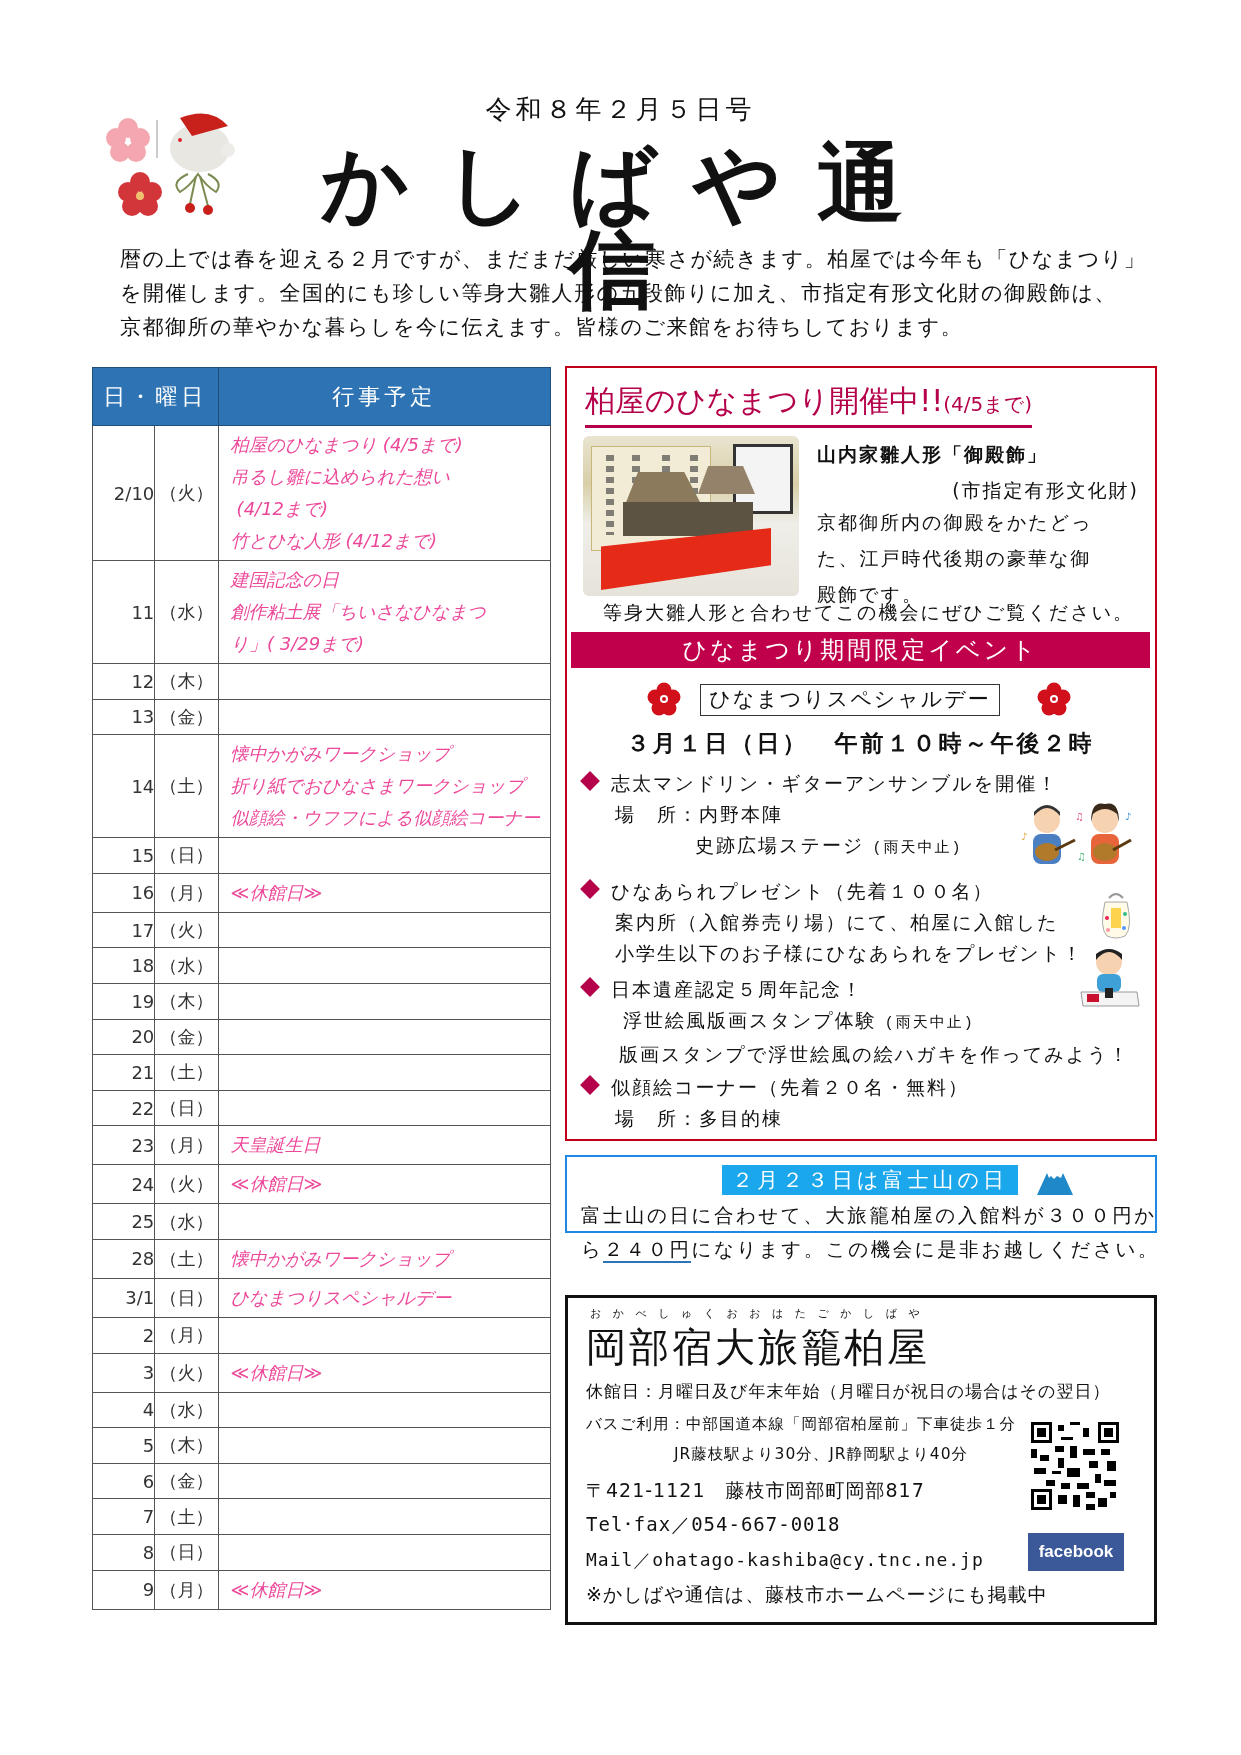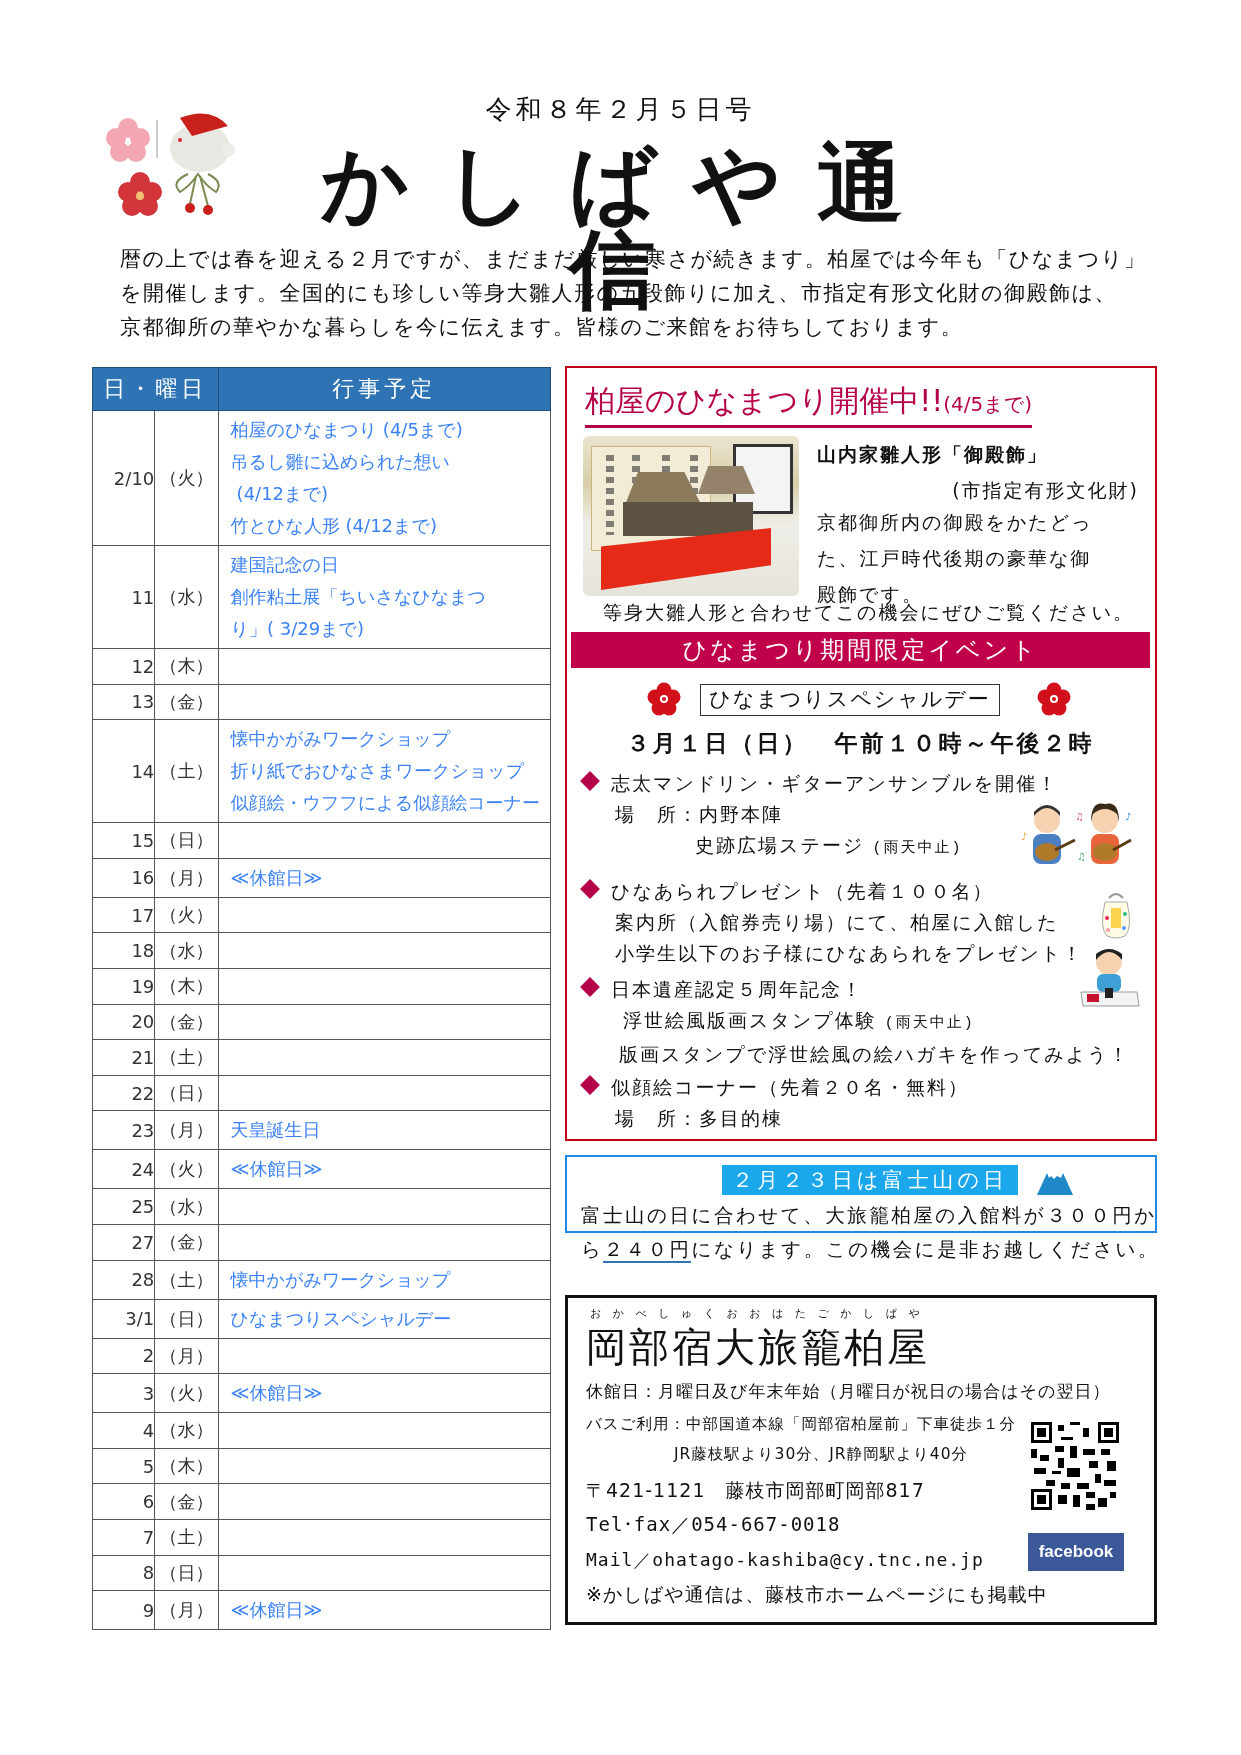--- a/index.html
+++ b/index.html
@@ -15,7 +15,7 @@
 
   
   .schedule { position: absolute; left: 92px; top: 367px; width: 459px; border-collapse: collapse; }
-  .schedule th { background: #2e74b5; color: #fff; font-weight: normal; font-size: 22px; height: 43px; border: 1px solid #1f4e79; letter-spacing: 4px; }
+  .schedule th { background: #2e74b5; color: #fff; font-weight: normal; font-size: 22px; height: 58px; border: 1px solid #1f4e79; letter-spacing: 4px; }
   .schedule td { border: 1.5px solid #555; font-size: 18px; color: #333; height: 35.6px; vertical-align: middle; }
   .schedule td.d { width: 79px; text-align: right; margin-top: 31px; }
   .schedule td.w { width: 70px; text-align: center; }

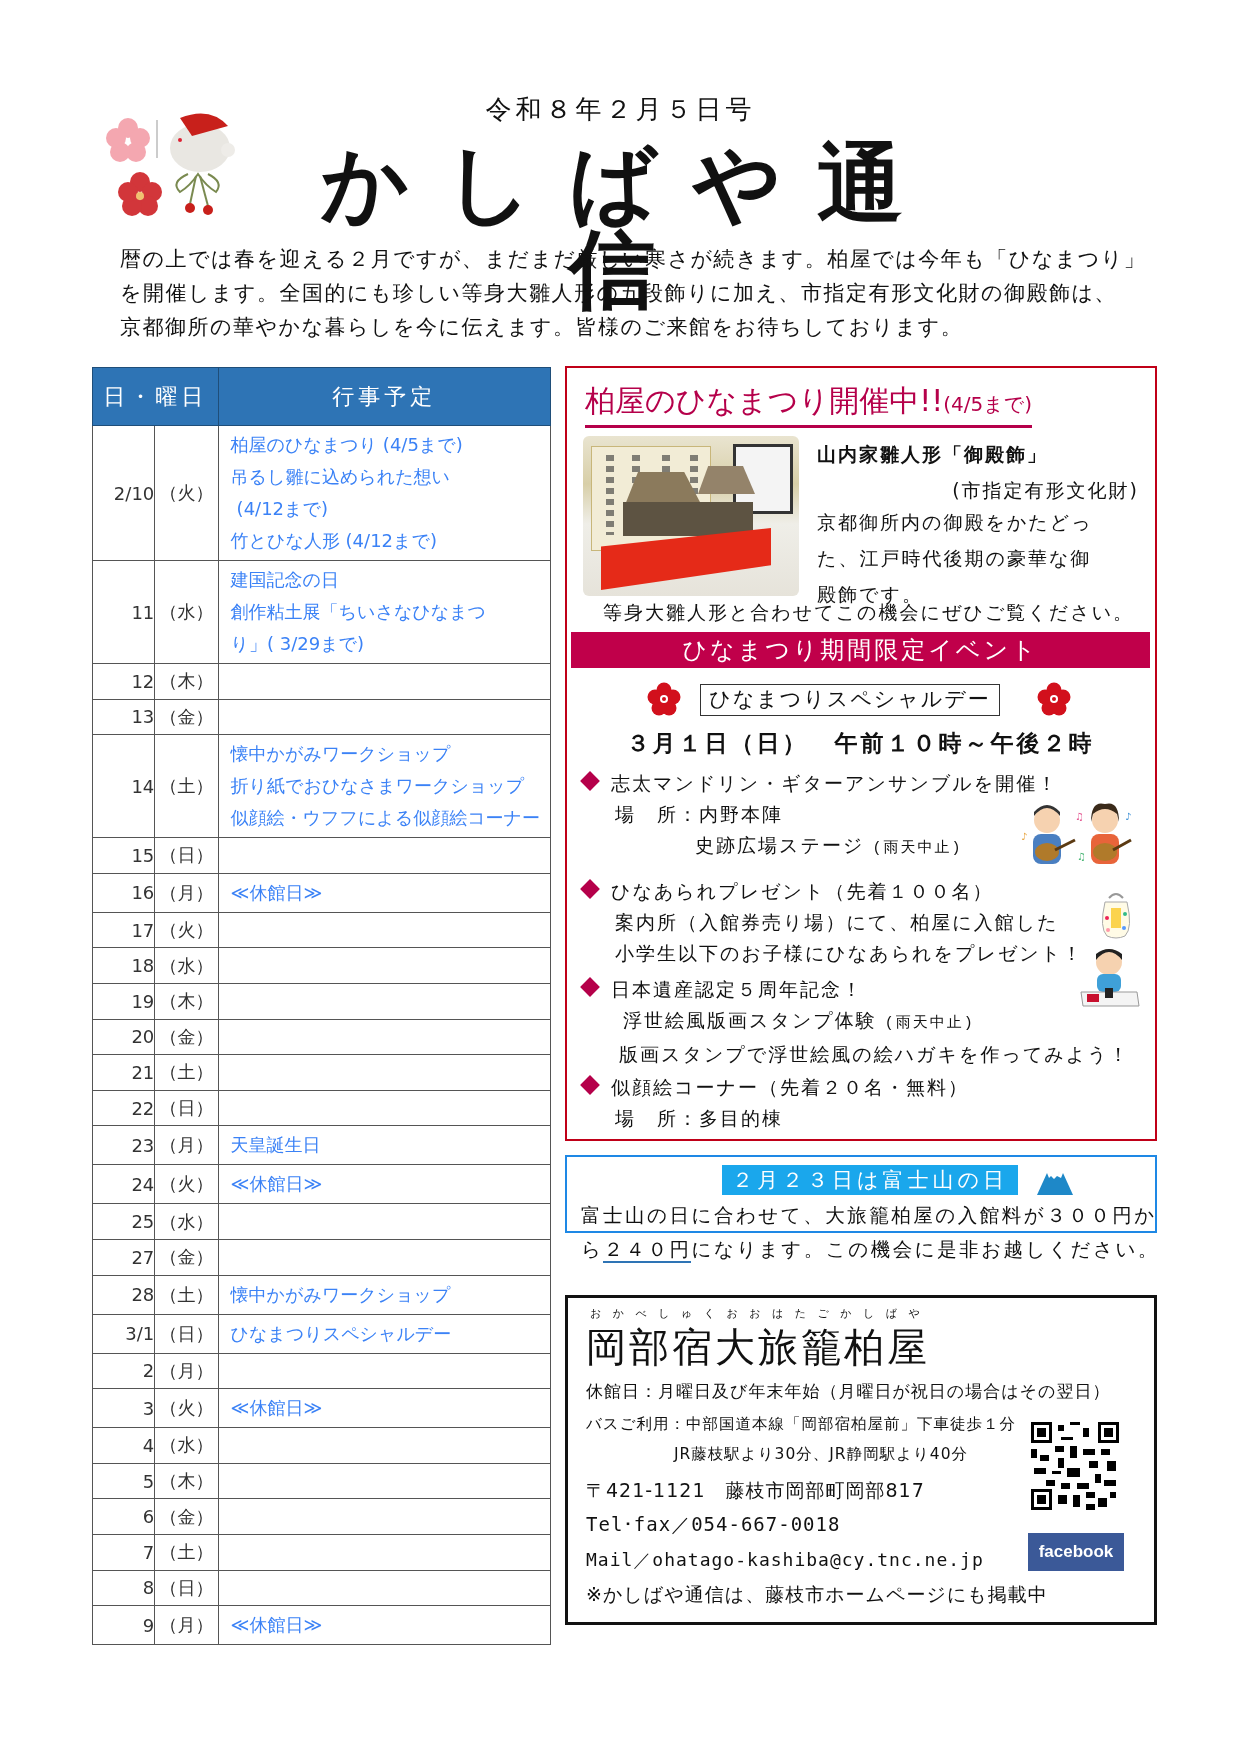--- a/index.html
+++ b/index.html
@@ -19,7 +19,7 @@
   .schedule td { border: 1.5px solid #555; font-size: 18px; color: #333; height: 35.6px; vertical-align: middle; }
   .schedule td.d { width: 79px; text-align: right; margin-top: 31px; }
   .schedule td.w { width: 70px; text-align: center; }
-  .schedule td.e { width: 310px; padding: 3px 10px 3px 12px; color: #3b82f6; line-height: 32px; }
+  .schedule td.e { width: 310px; padding: 3px 10px 3px 12px; color: #ec4899; line-height: 32px; font-style: italic; }
   .schedule td.e div { white-space: nowrap; }
   .schedule td.e .ind { padding-left: 6px; }
 

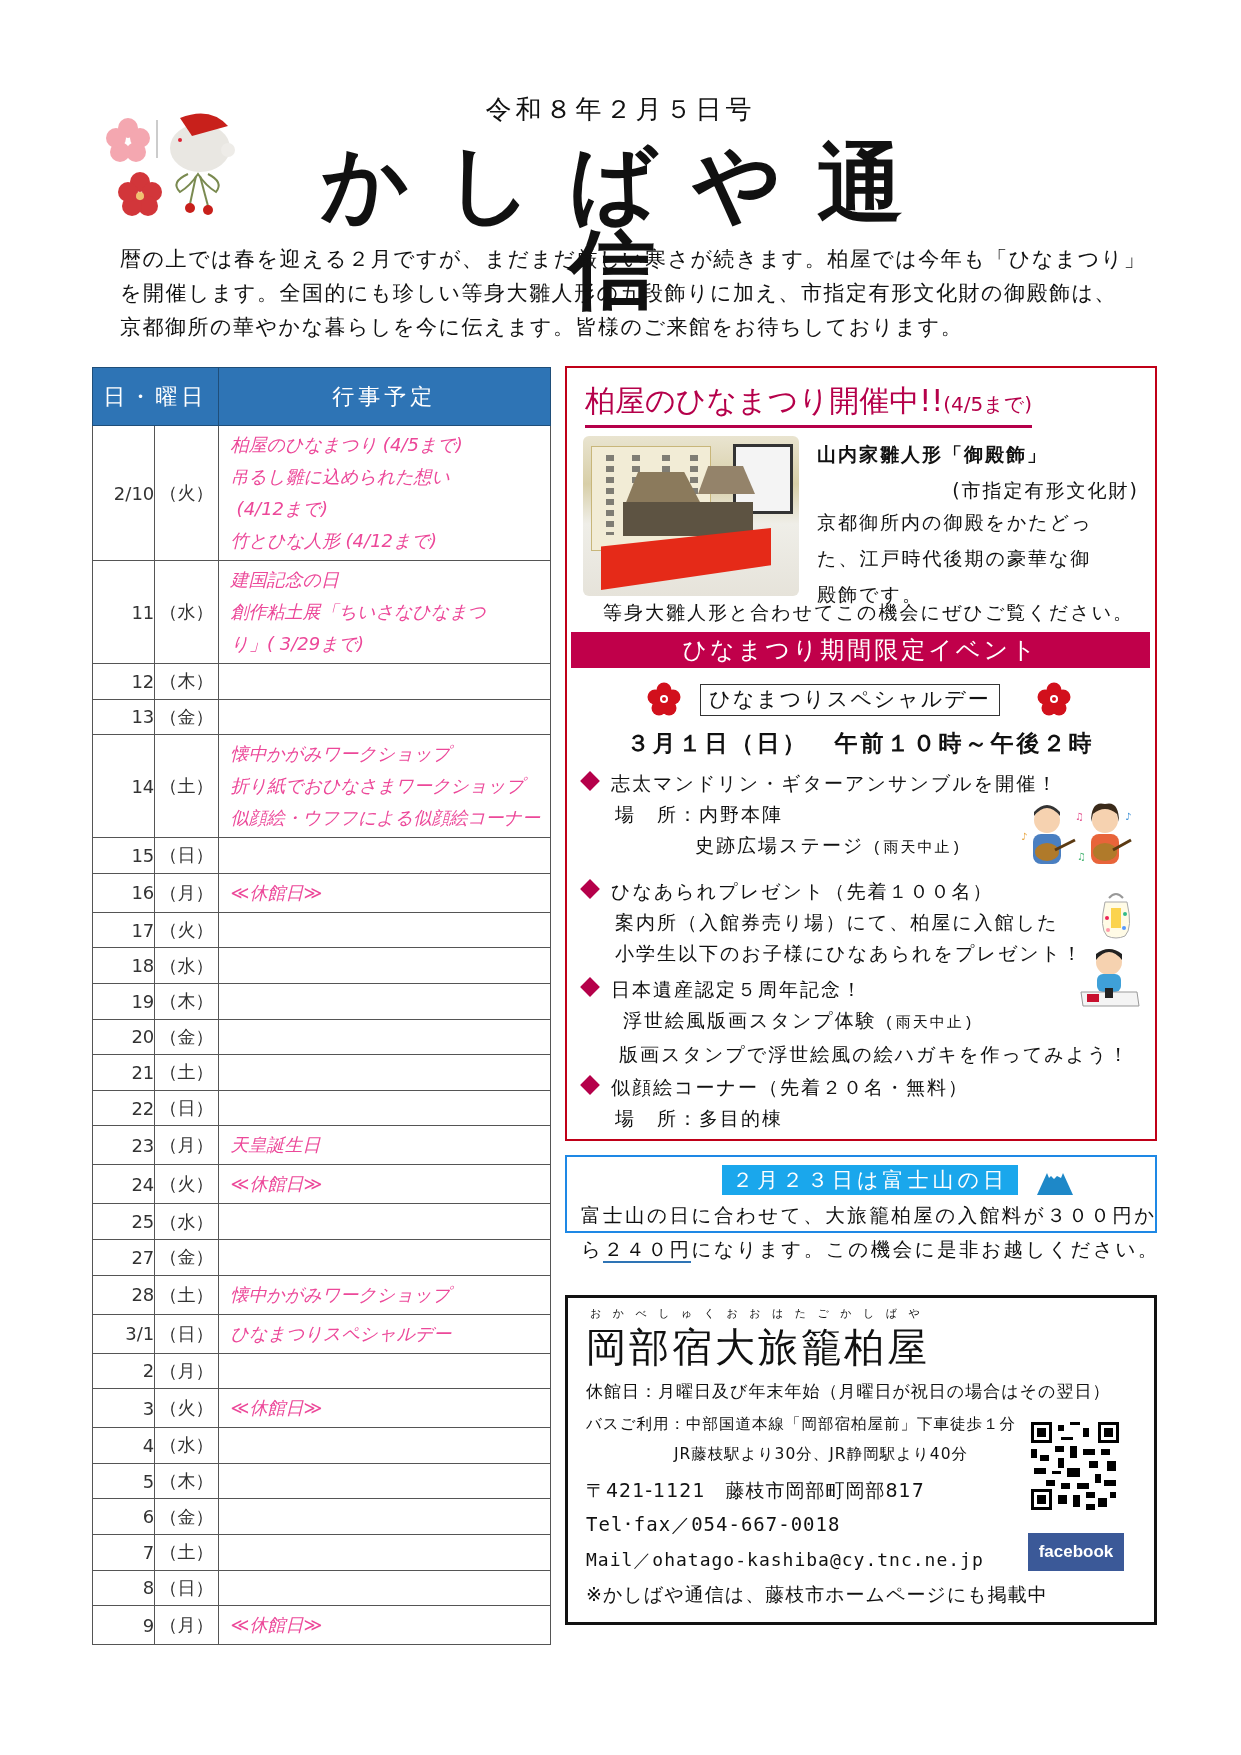--- a/index.html
+++ b/index.html
@@ -213,11 +213,6 @@
       <tr>
         <td class="d">25</td>
         <td class="w">（水）</td>
-        <td class="e"></td>
-      </tr>
-      <tr>
-        <td class="d">27</td>
-        <td class="w">（金）</td>
         <td class="e"></td>
       </tr>
       <tr>

